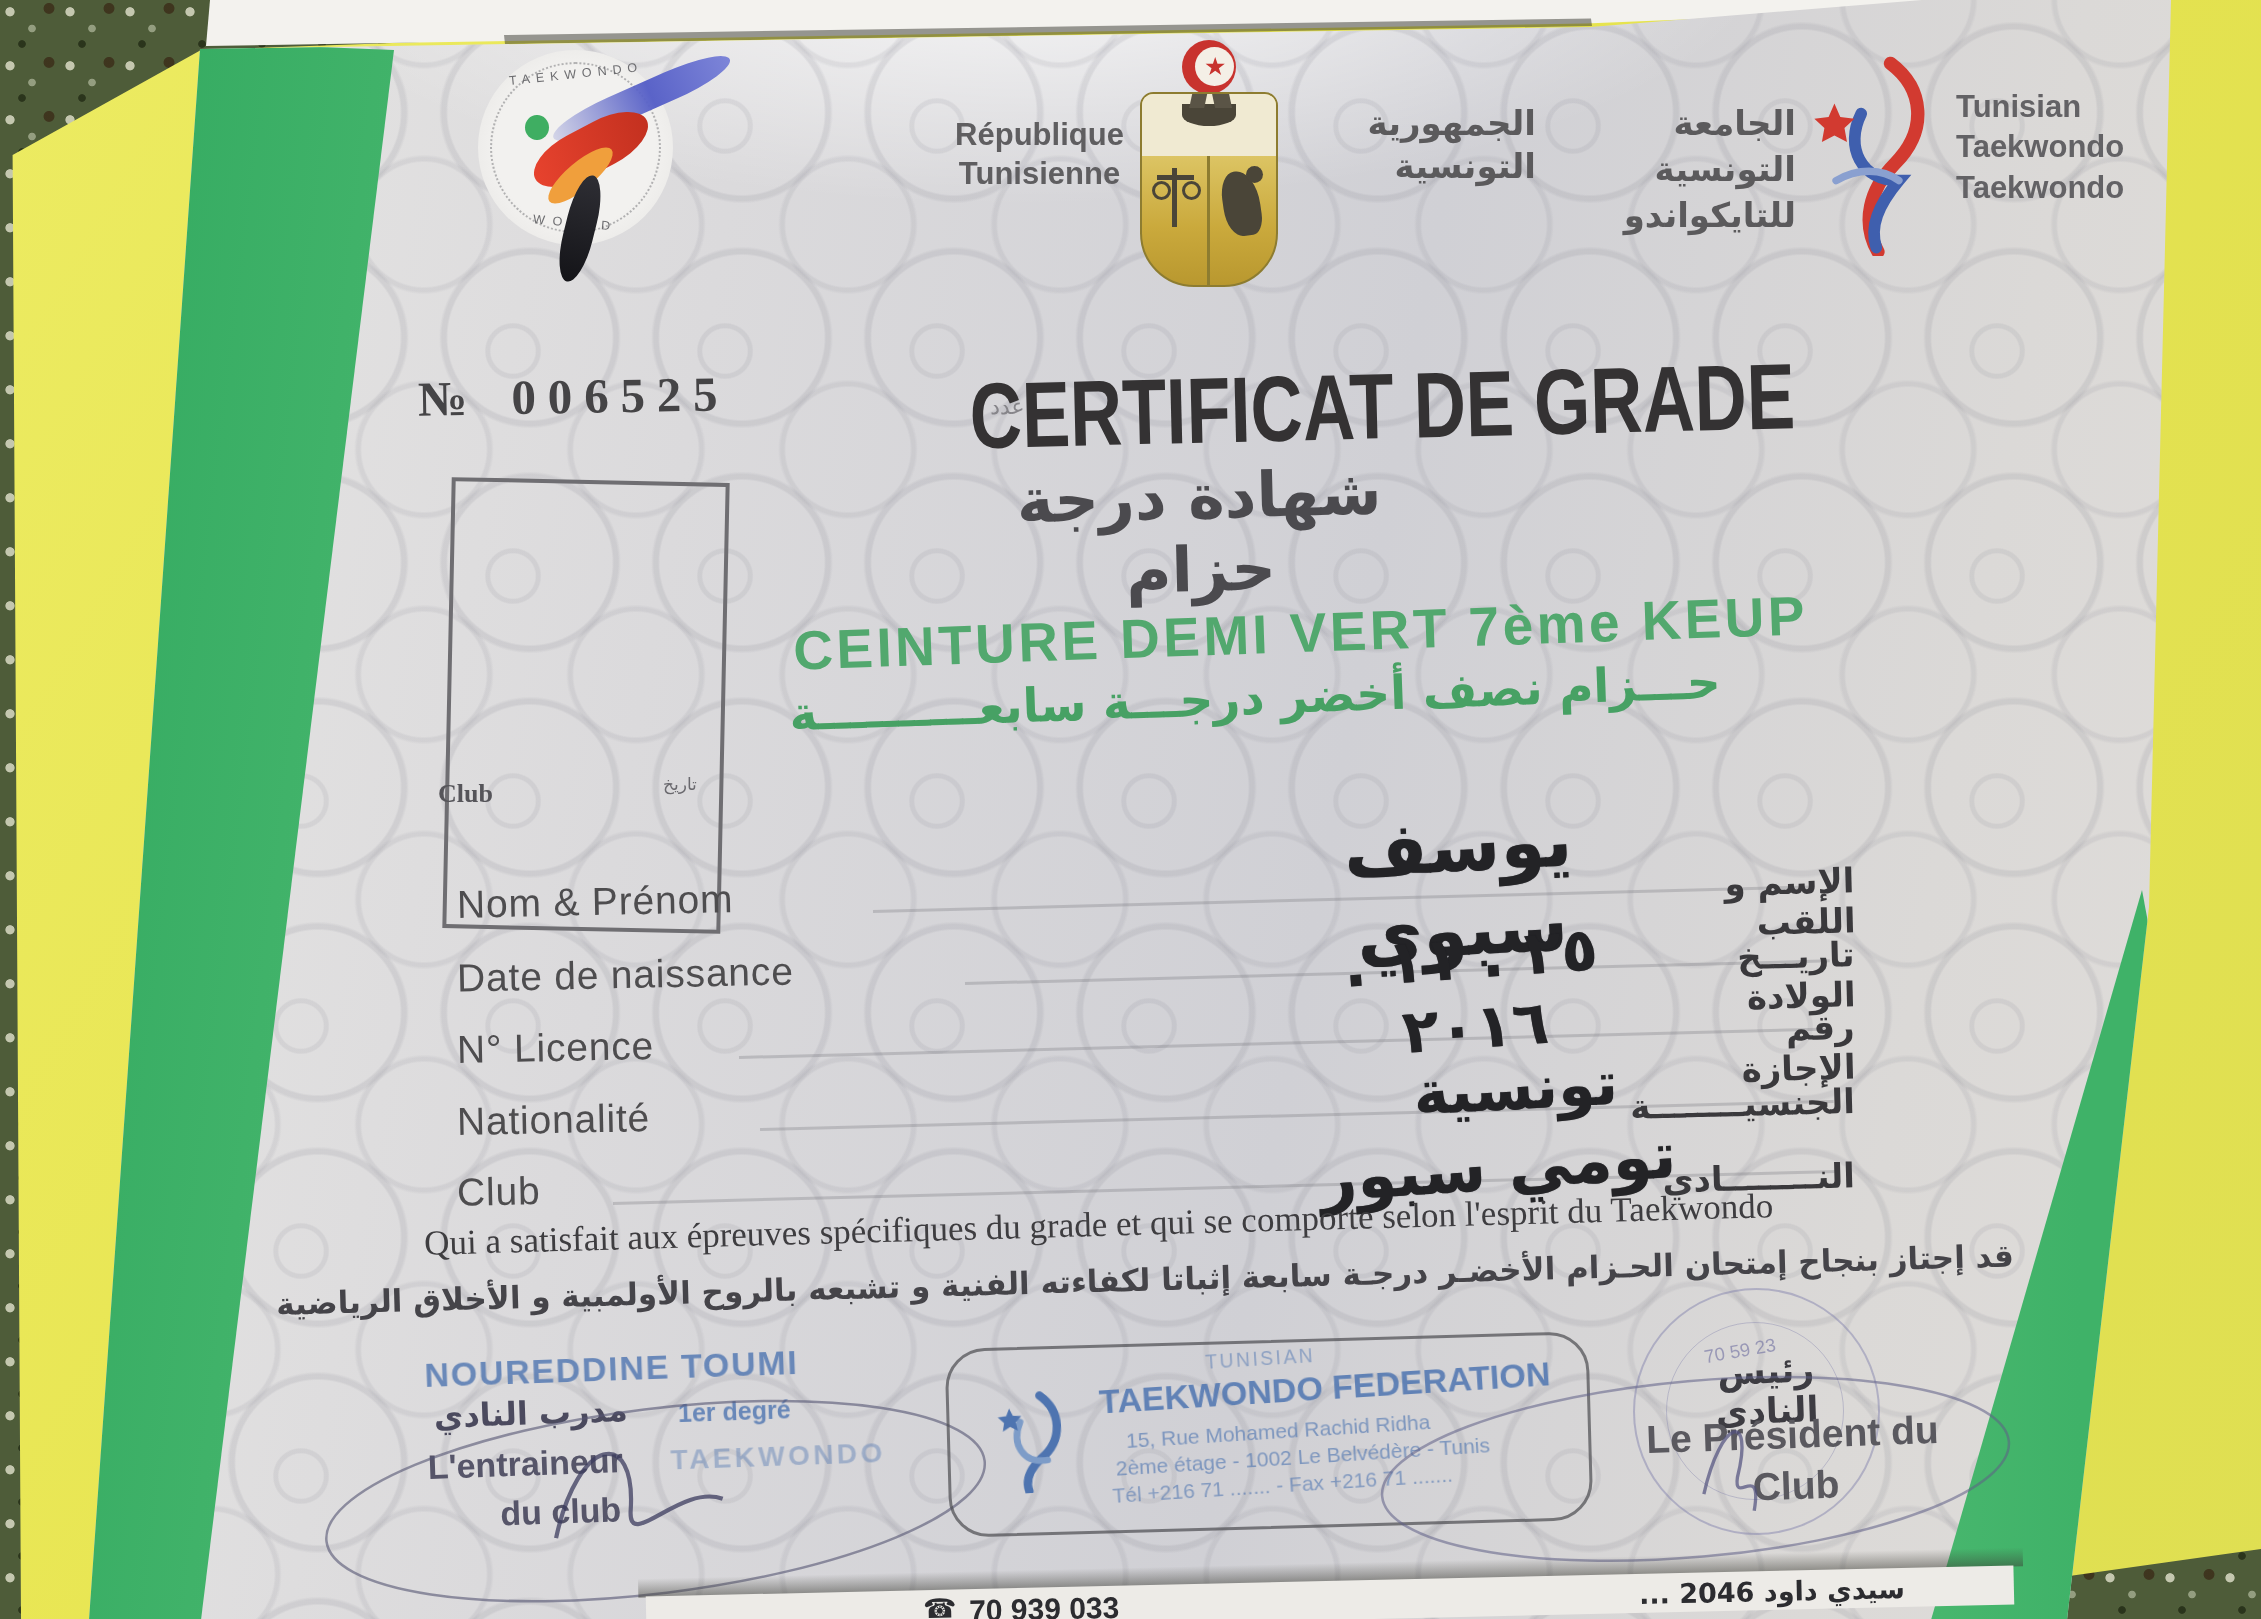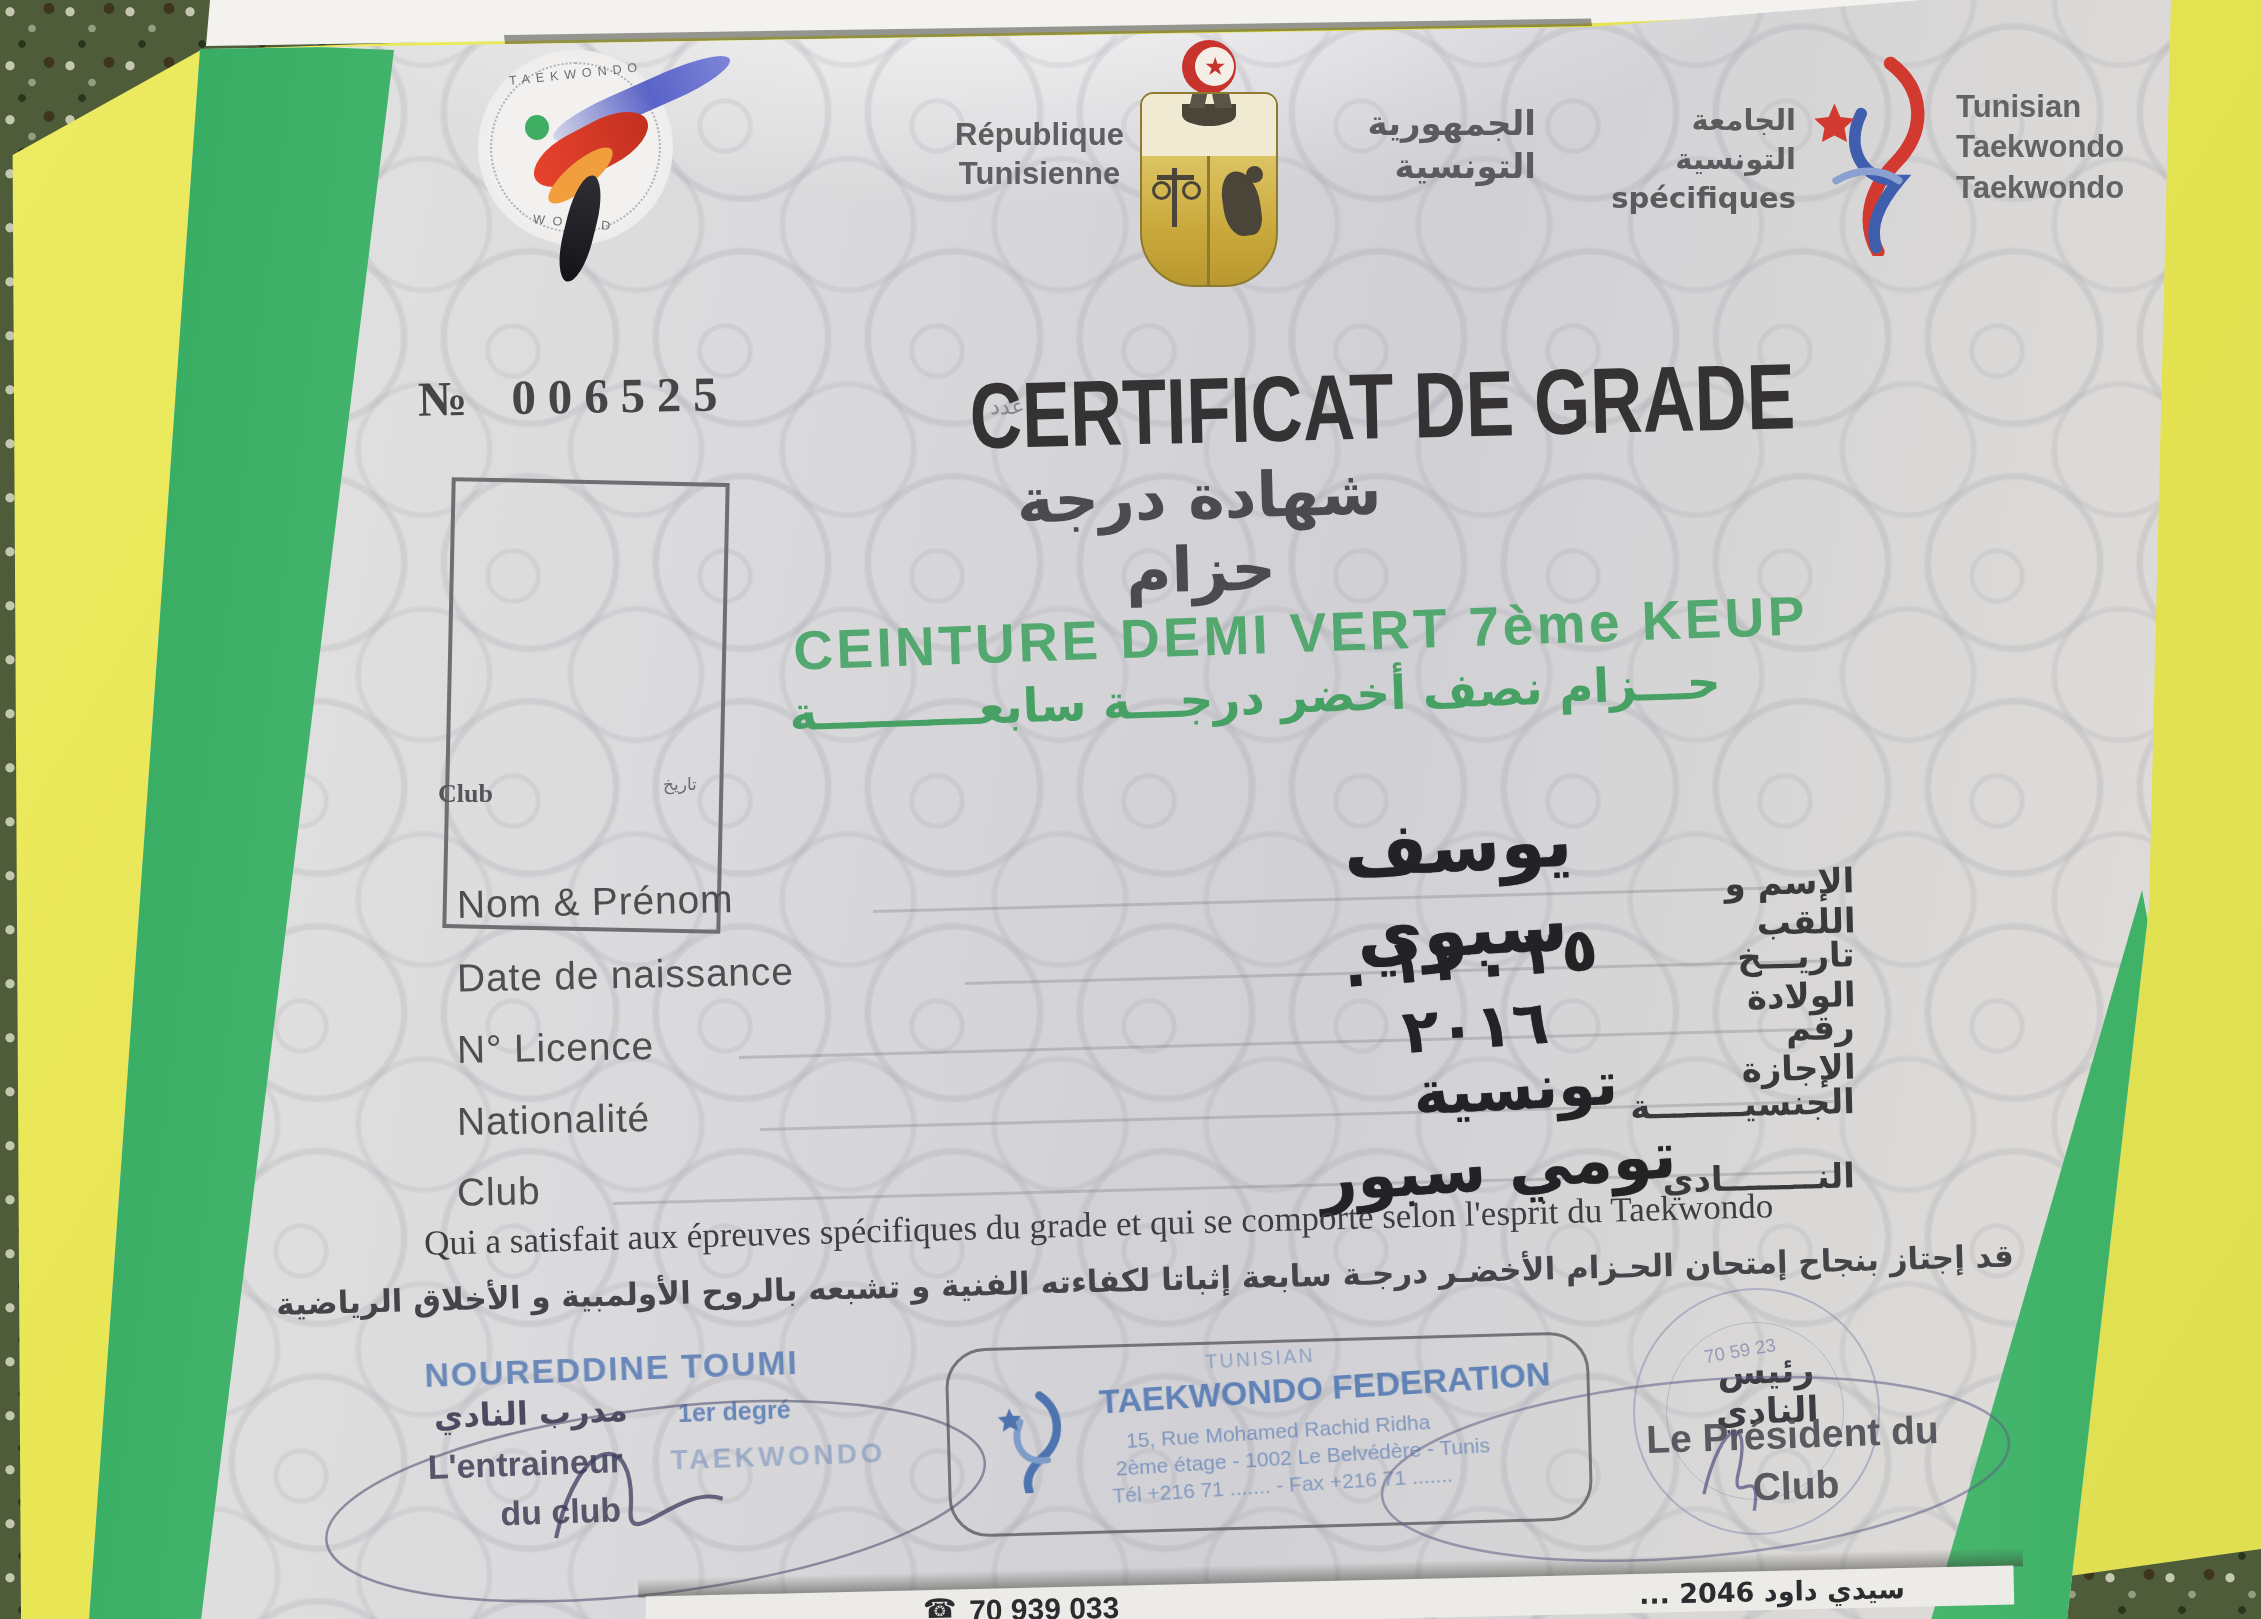--- a/index.html
+++ b/index.html
@@ -113,7 +113,7 @@
       <div>التونسية</div>
     </div>
 
-    <div class="abs ar gray-h" style="left:1595px;top:101px;width:201px;text-align:right;font-size:29px;color:#5b5a5c;line-height:1.35;">
+    <div class="abs ar gray-h" style="left:1595px;top:101px;width:201px;text-align:right;font-size:34px;color:#5b5a5c;line-height:1.35;">
       <div>الجامعة</div>
       <div>التونسية</div>
       <div>spécifiques</div>

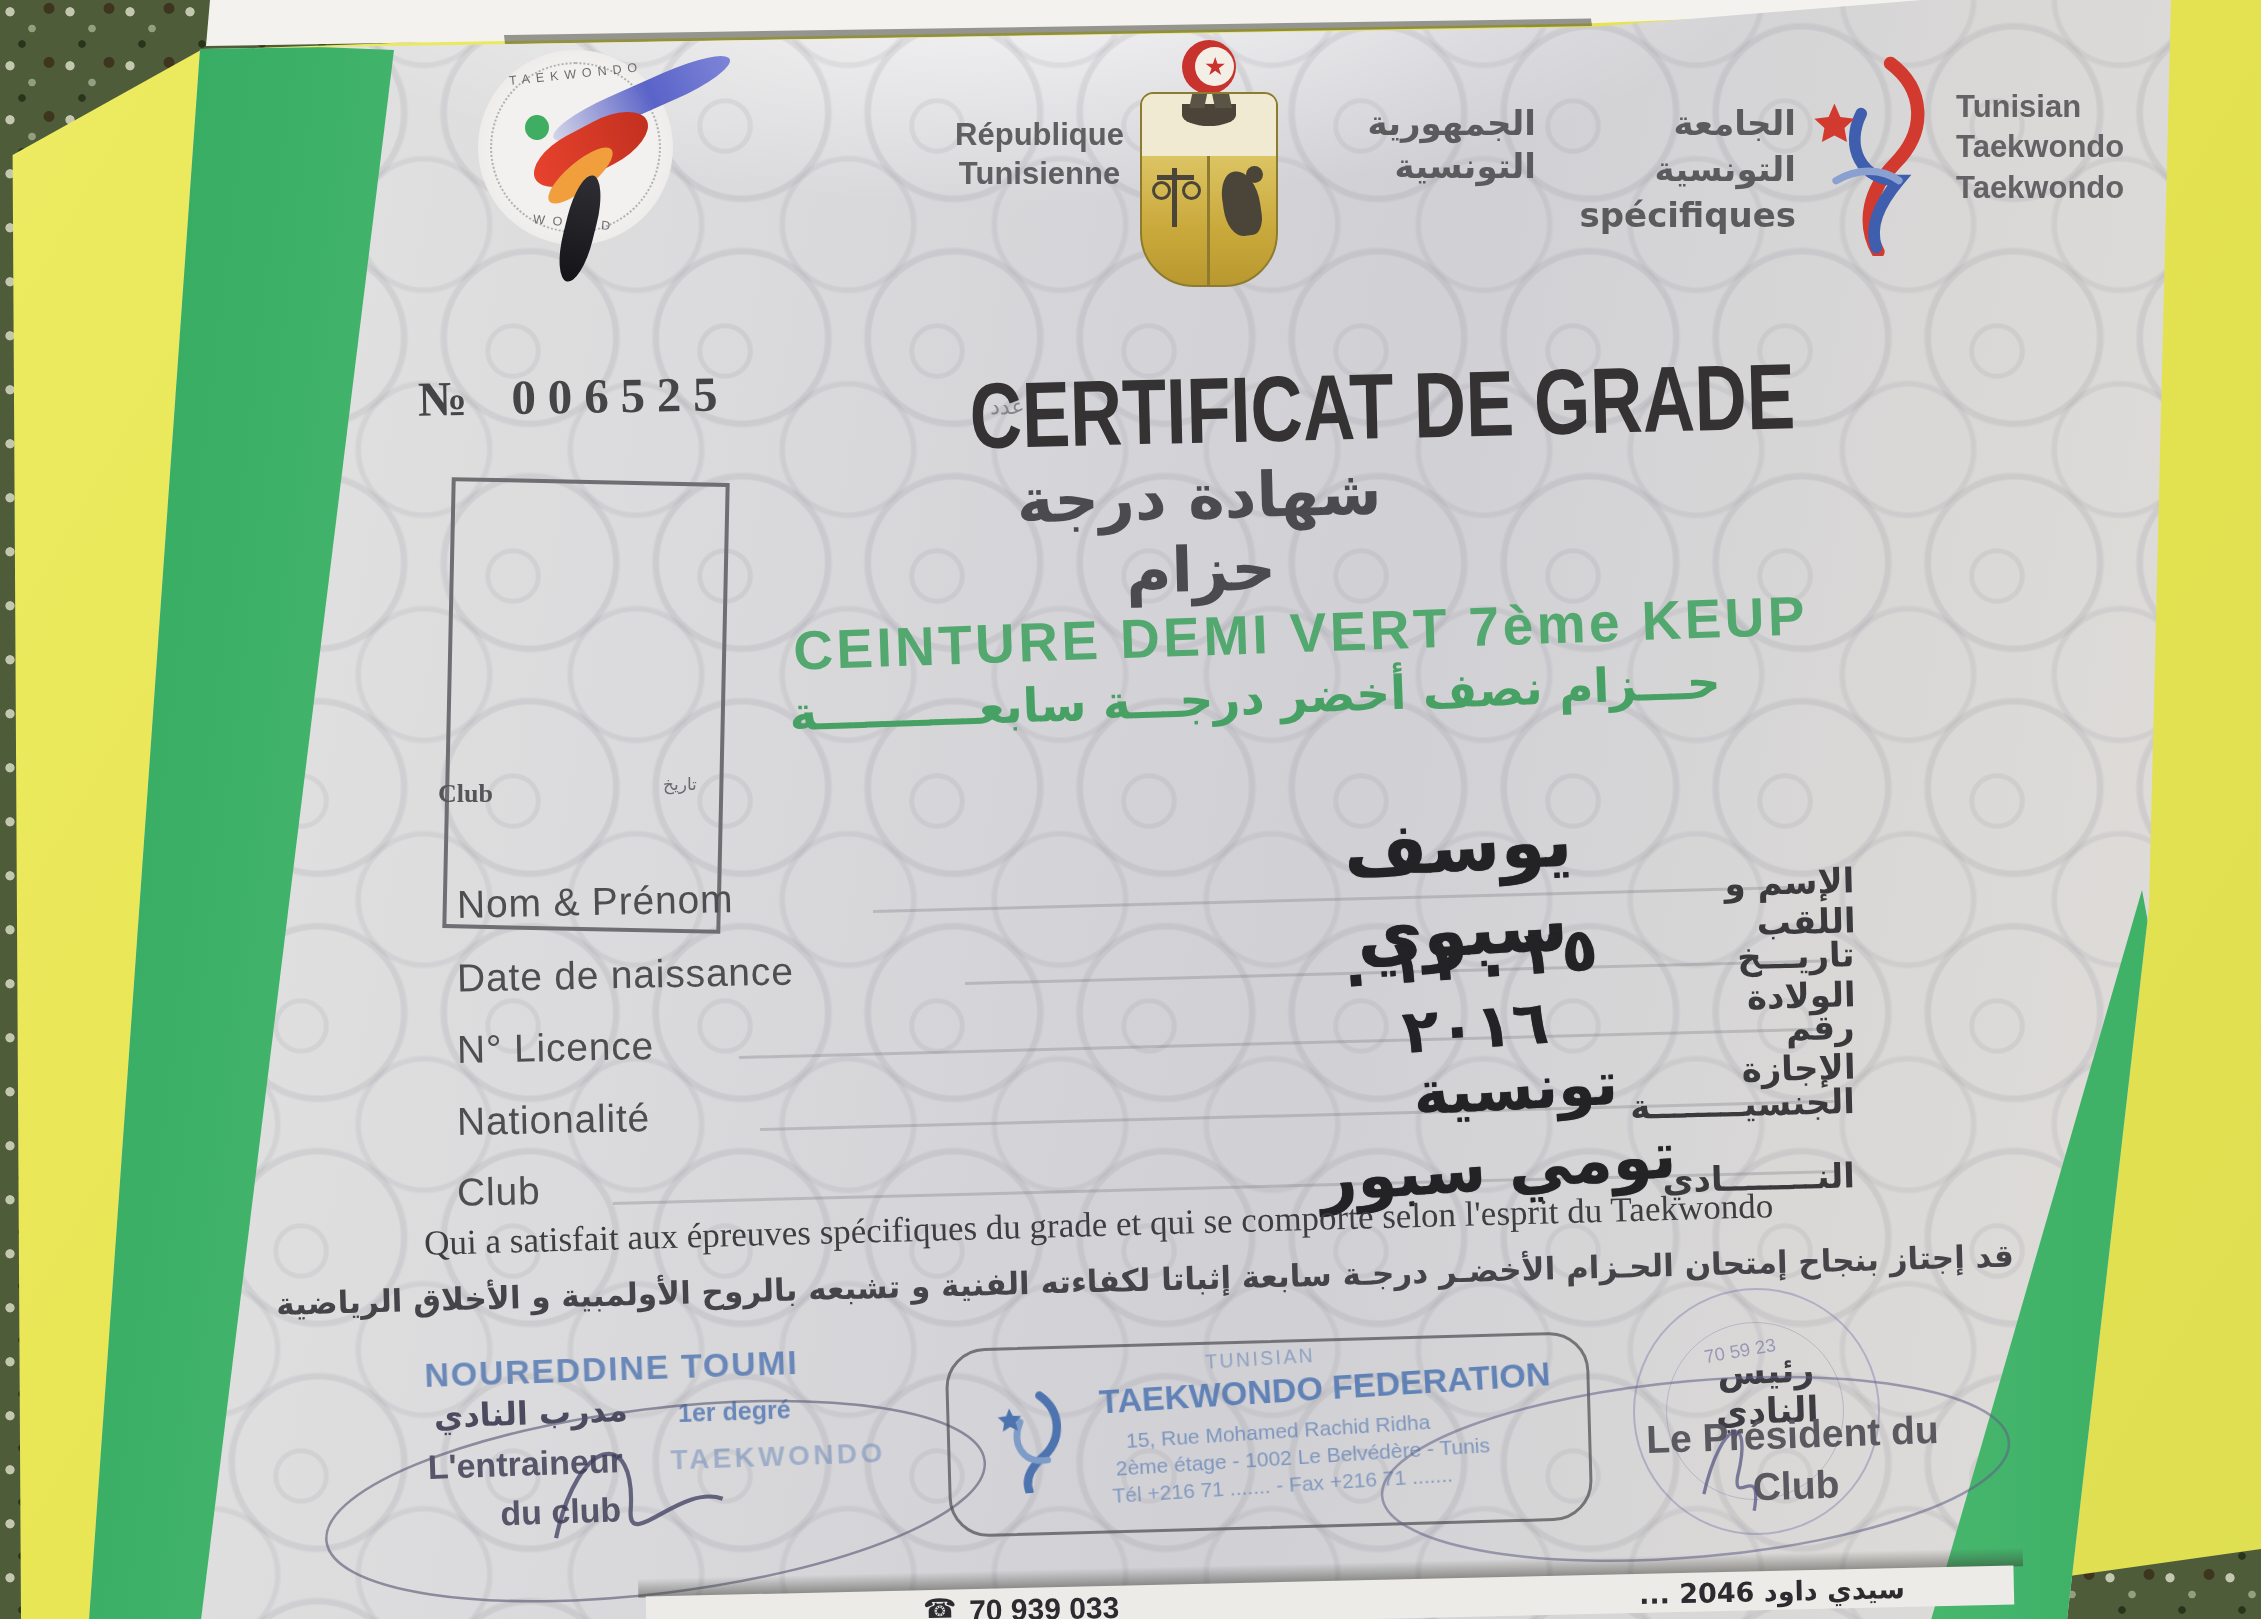--- a/index.html
+++ b/index.html
@@ -116,7 +116,7 @@
     <div class="abs ar gray-h" style="left:1595px;top:101px;width:201px;text-align:right;font-size:34px;color:#5b5a5c;line-height:1.35;">
       <div>الجامعة</div>
       <div>التونسية</div>
-      <div>spécifiques</div>
+      <div>للتايكواندو</div>
     </div>
 
     <div class="abs" style="left:1811px;top:55px;width:159px;height:201px;">

